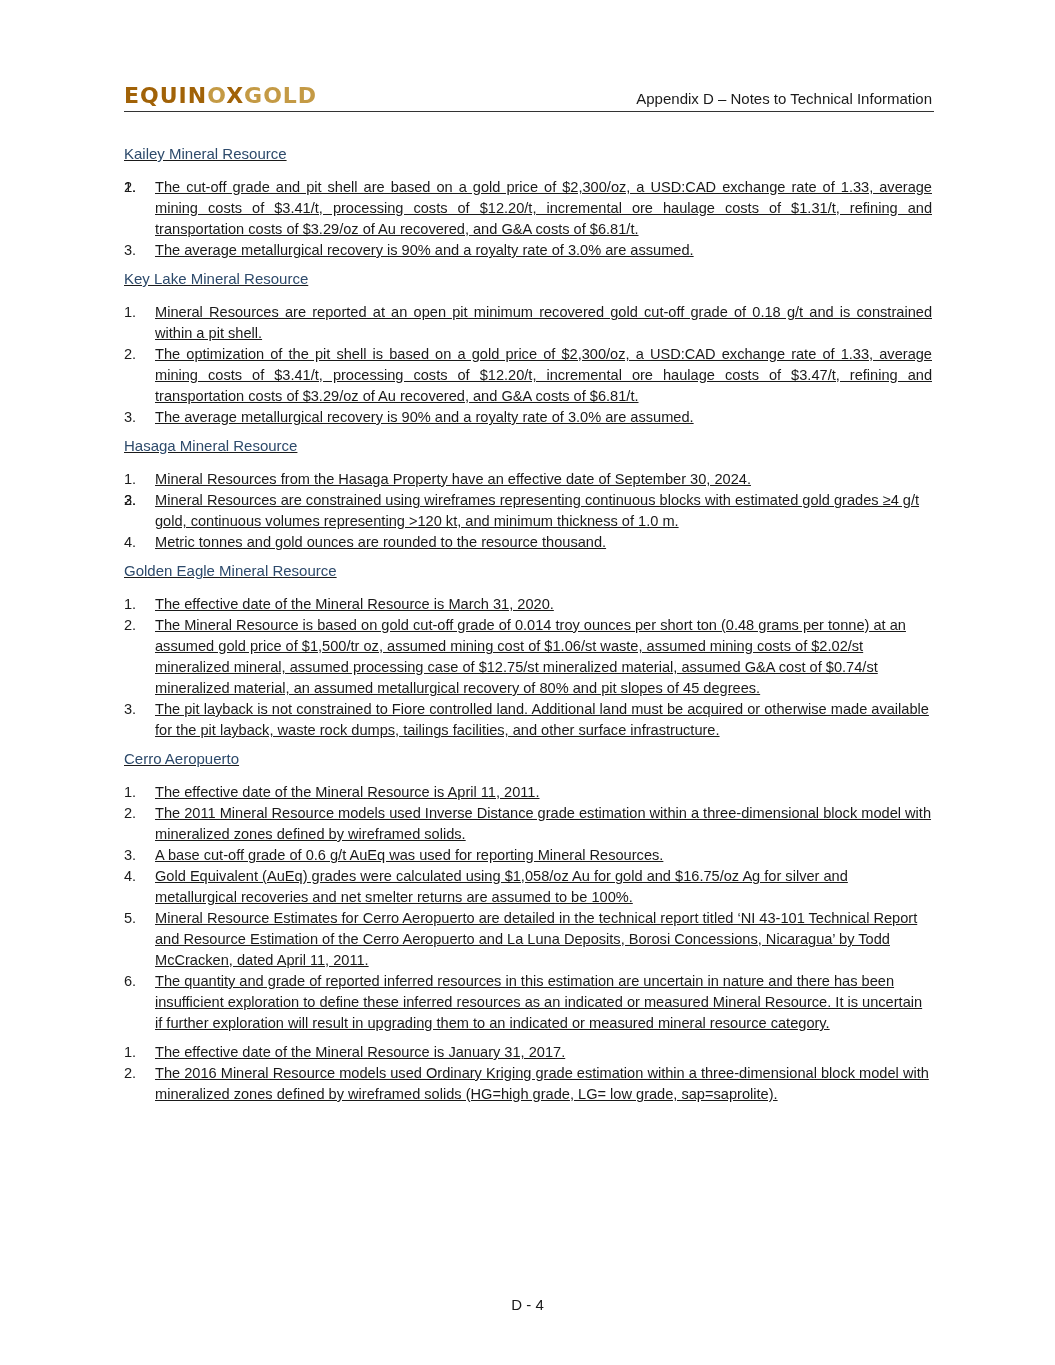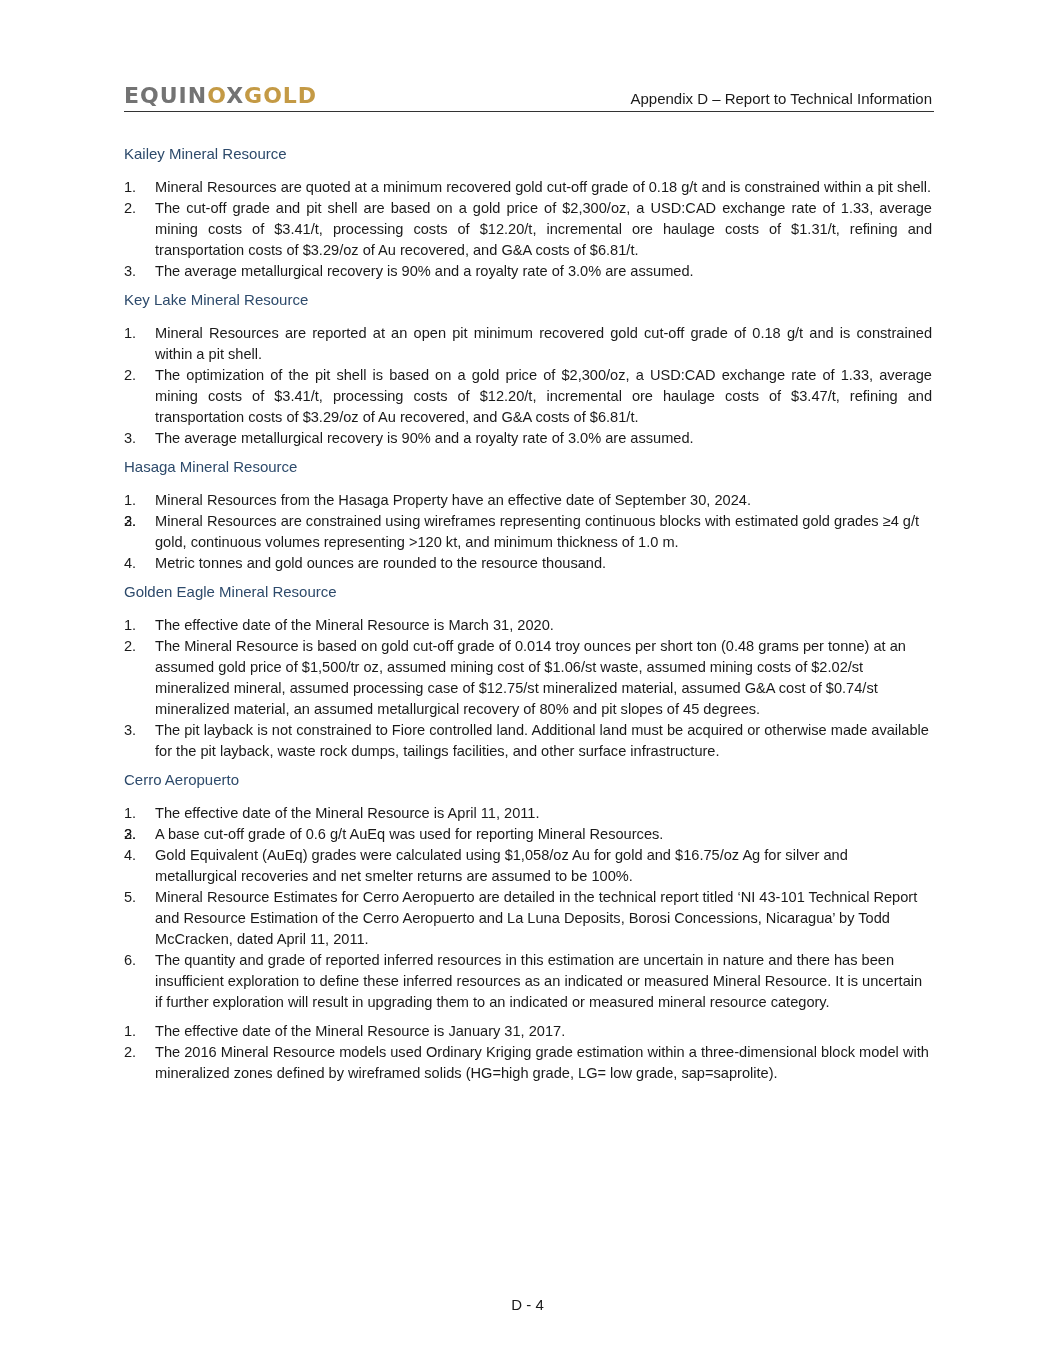--- a/index.html
+++ b/index.html
@@ -9,7 +9,7 @@
     border-bottom: 1px solid #333333; }
   .logo { position: absolute; left: 0; top: 0; font-family: "DejaVu Sans", sans-serif;
     font-weight: bold; font-size: 22px; letter-spacing: 1px; line-height: 24px; }
-  .logo .navy { color: #737373; }
+  .logo .navy { color: #a16207; }
   .logo .gold { color: #c49a45; }
   .header-title { position: absolute; right: 2px; top: 6px; font-size: 15px; color: #1a1a1a; }
   .content { position: absolute; left: 124px; top: 144px; width: 808px; }

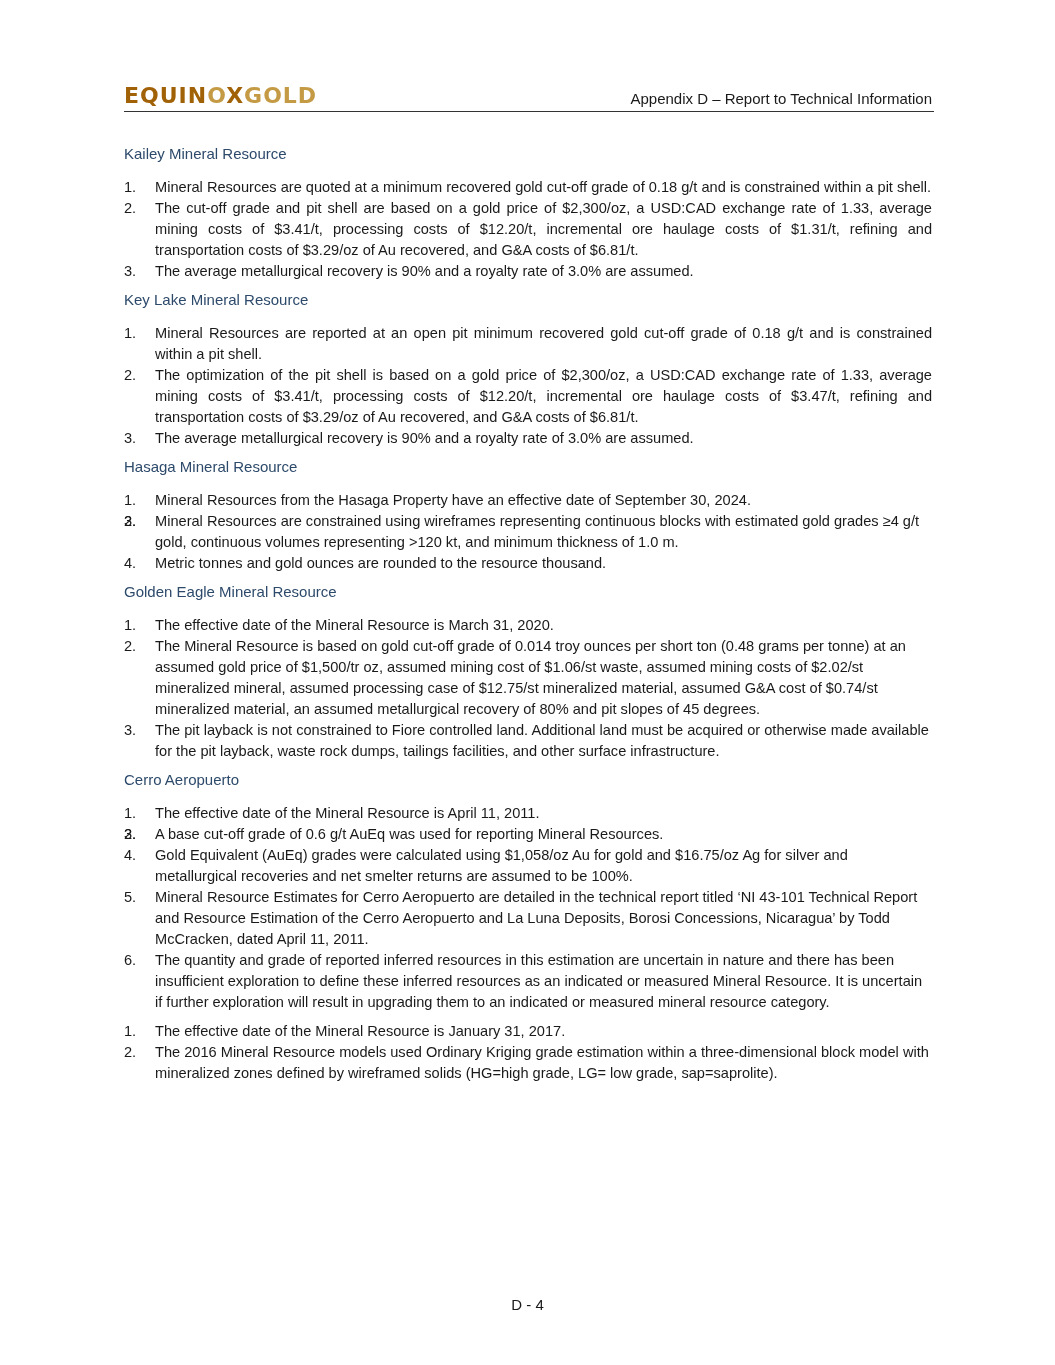--- a/index.html
+++ b/index.html
@@ -27,7 +27,7 @@
   <div class="logo">
     <span class="navy">EQUIN</span><span class="gold">O</span><span class="navy">X</span><span class="gold">GOLD</span>
   </div>
-  <div class="header-title">Appendix D – Report to Technical Information</div>
+  <div class="header-title">Appendix D – Notes to Technical Information</div>
 </div>
 
 <div class="content">

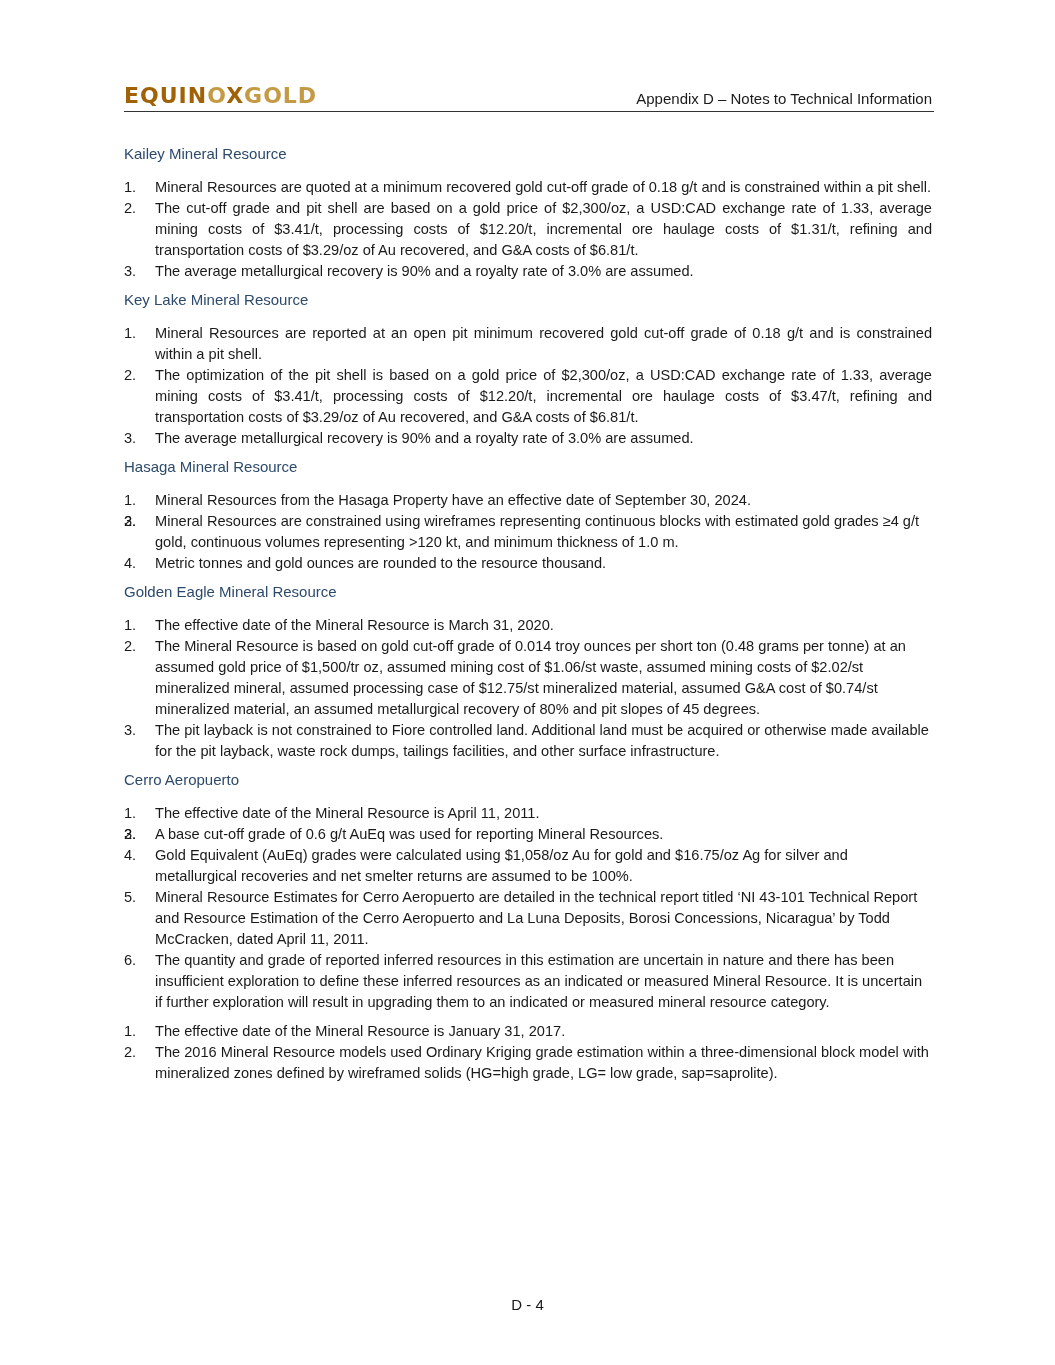--- a/index.html
+++ b/index.html
@@ -12,7 +12,7 @@
   .logo .navy { color: #a16207; }
   .logo .gold { color: #c49a45; }
   .header-title { position: absolute; right: 2px; top: 6px; font-size: 15px; color: #1a1a1a; }
-  .content { position: absolute; left: 124px; top: 144px; width: 808px; }
+  .content { position: absolute; left: 124px; top: 144px; width: 808px; text-decoration: underline; }
   .section-title { color: #2d4a6b; font-size: 15px; margin: 0 0 13px 0; line-height: 20px; }
   ol { list-style: none; margin: 0 0 8px 0; padding: 0; }
   li { position: relative; padding-left: 31px; font-size: 14.6px; line-height: 21px; }

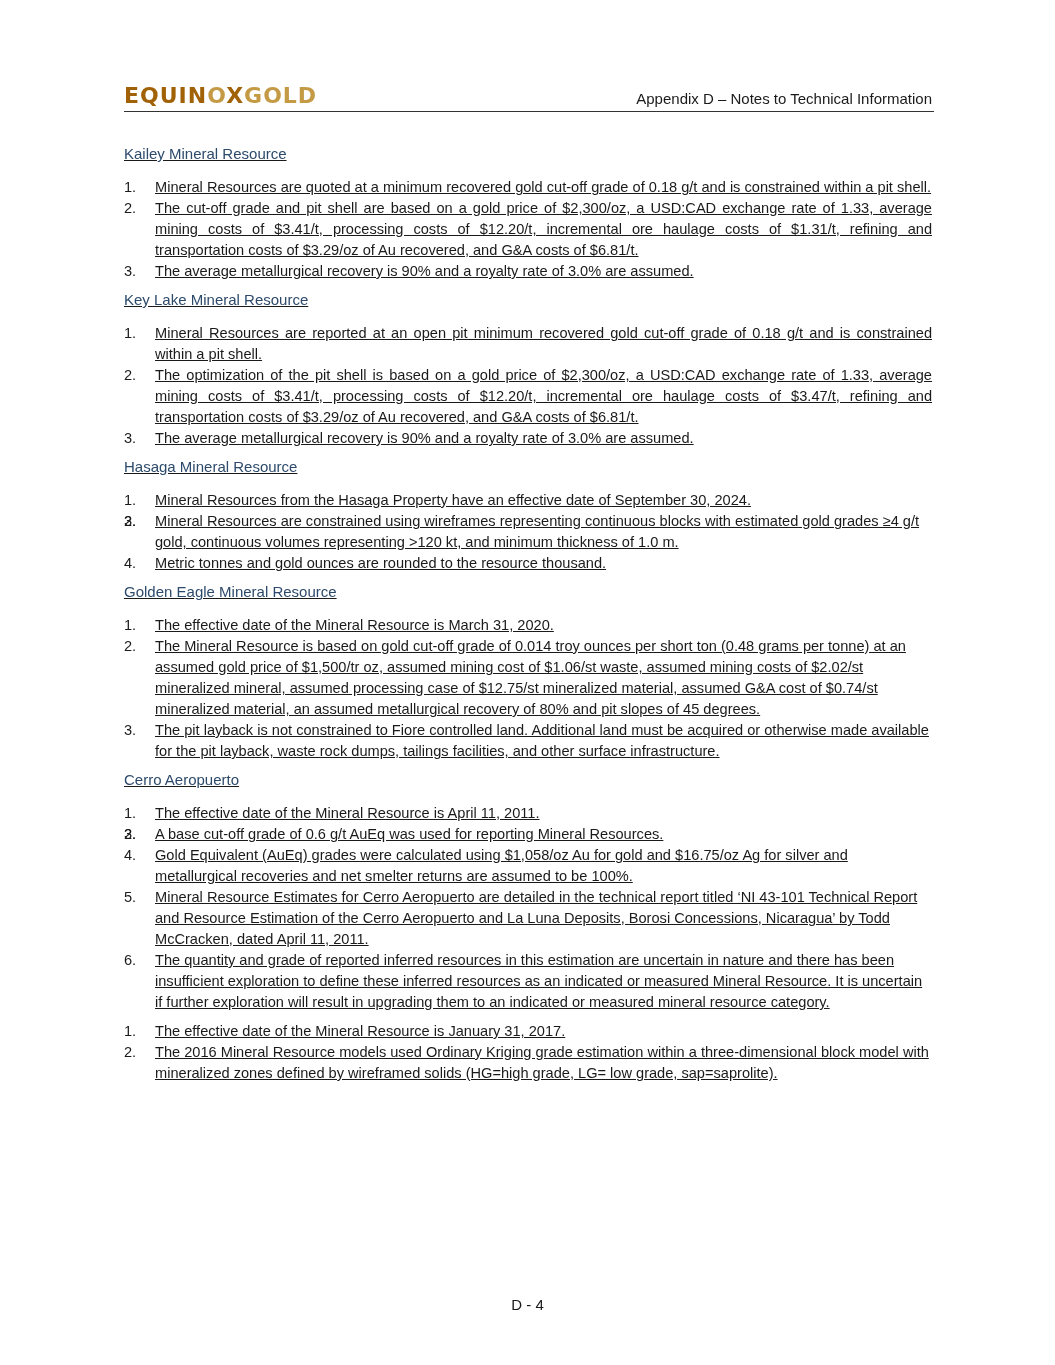--- a/index.html
+++ b/index.html
@@ -35,7 +35,7 @@
   <div>
     <div class="section-title">Kailey Mineral Resource</div>
     <ol>
-      <li class="justify"><span class="num">1.</span><span>Mineral Resources are quoted at a minimum recovered gold cut-off grade of 0.18 g/t and is constrained within a pit shell.</span></li>
+      <li class="justify"><span class="num">1.</span></li>
       <li class="justify"><span class="num">2.</span><span>The cut-off grade and pit shell are based on a gold price of $2,300/oz, a USD:CAD exchange rate of 1.33, average mining costs of $3.41/t, processing costs of $12.20/t, incremental ore haulage costs of $1.31/t, refining and transportation costs of $3.29/oz of Au recovered, and G&amp;A costs of $6.81/t.</span></li>
       <li><span class="num">3.</span><span>The average metallurgical recovery is 90% and a royalty rate of 3.0% are assumed.</span></li>
     </ol>

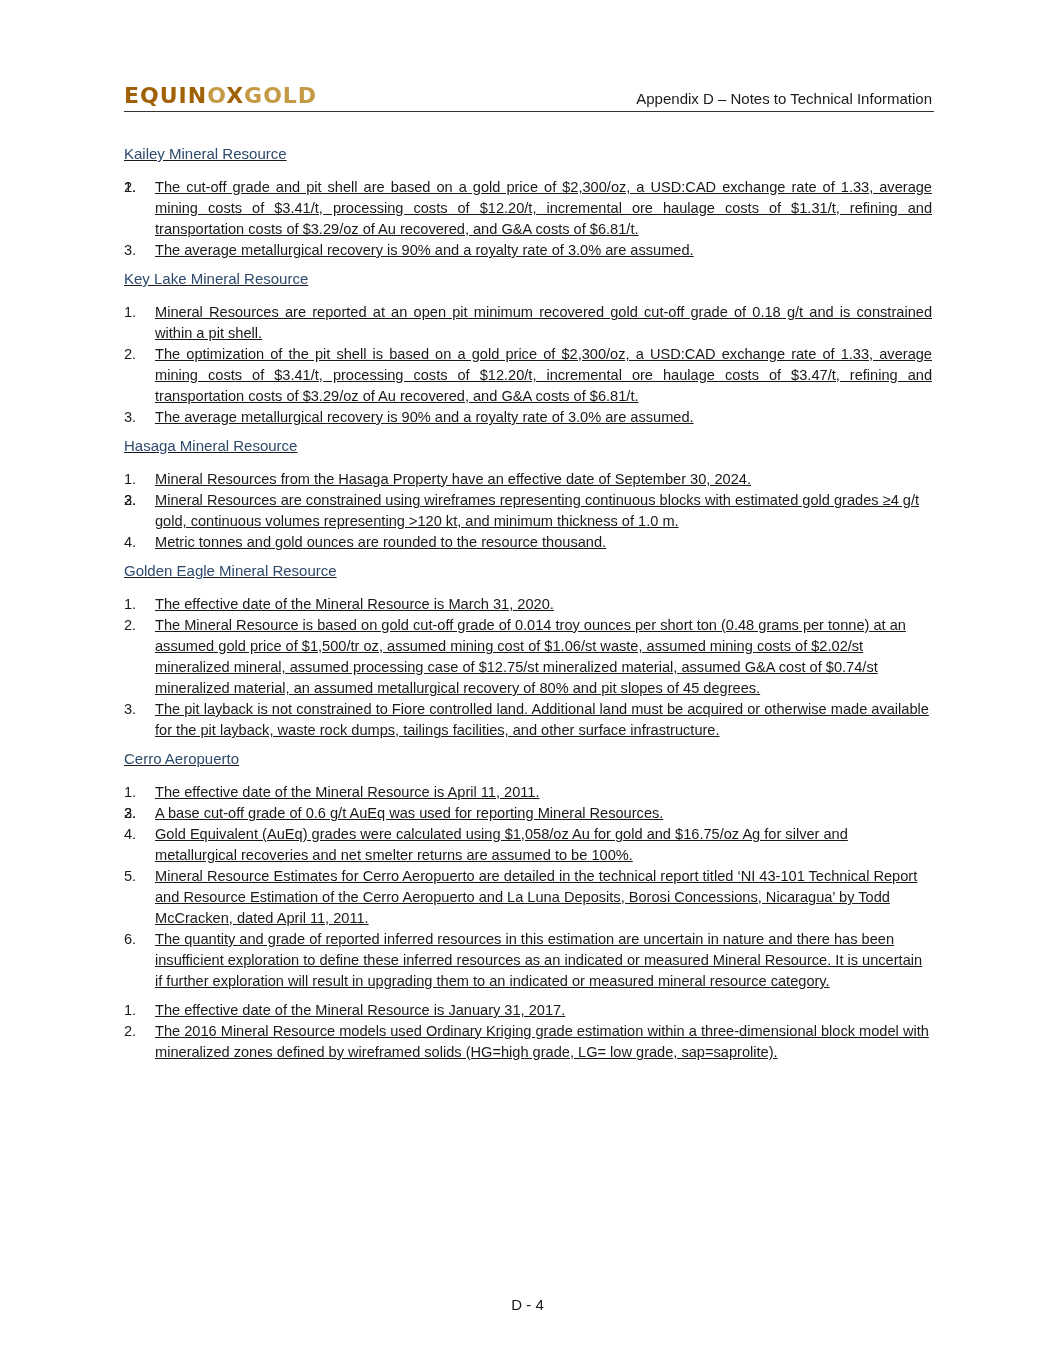--- a/index.html
+++ b/index.html
@@ -73,7 +73,7 @@
     <div class="section-title">Cerro Aeropuerto</div>
     <ol>
       <li><span class="num">1.</span><span>The effective date of the Mineral Resource is April 11, 2011.</span></li>
-      <li><span class="num">2.</span></li>
+      <li><span class="num">2.</span><span>The 2011 Mineral Resource models used Inverse Distance grade estimation within a three-dimensional block model with mineralized zones defined by wireframed solids.</span></li>
       <li><span class="num">3.</span><span>A base cut-off grade of 0.6 g/t AuEq was used for reporting Mineral Resources.</span></li>
       <li><span class="num">4.</span><span>Gold Equivalent (AuEq) grades were calculated using $1,058/oz Au for gold and $16.75/oz Ag for silver and metallurgical recoveries and net smelter returns are assumed to be 100%.</span></li>
       <li><span class="num">5.</span><span>Mineral Resource Estimates for Cerro Aeropuerto are detailed in the technical report titled ‘NI 43-101 Technical Report and Resource Estimation of the Cerro Aeropuerto and La Luna Deposits, Borosi Concessions, Nicaragua’ by Todd McCracken, dated April 11, 2011.</span></li>

